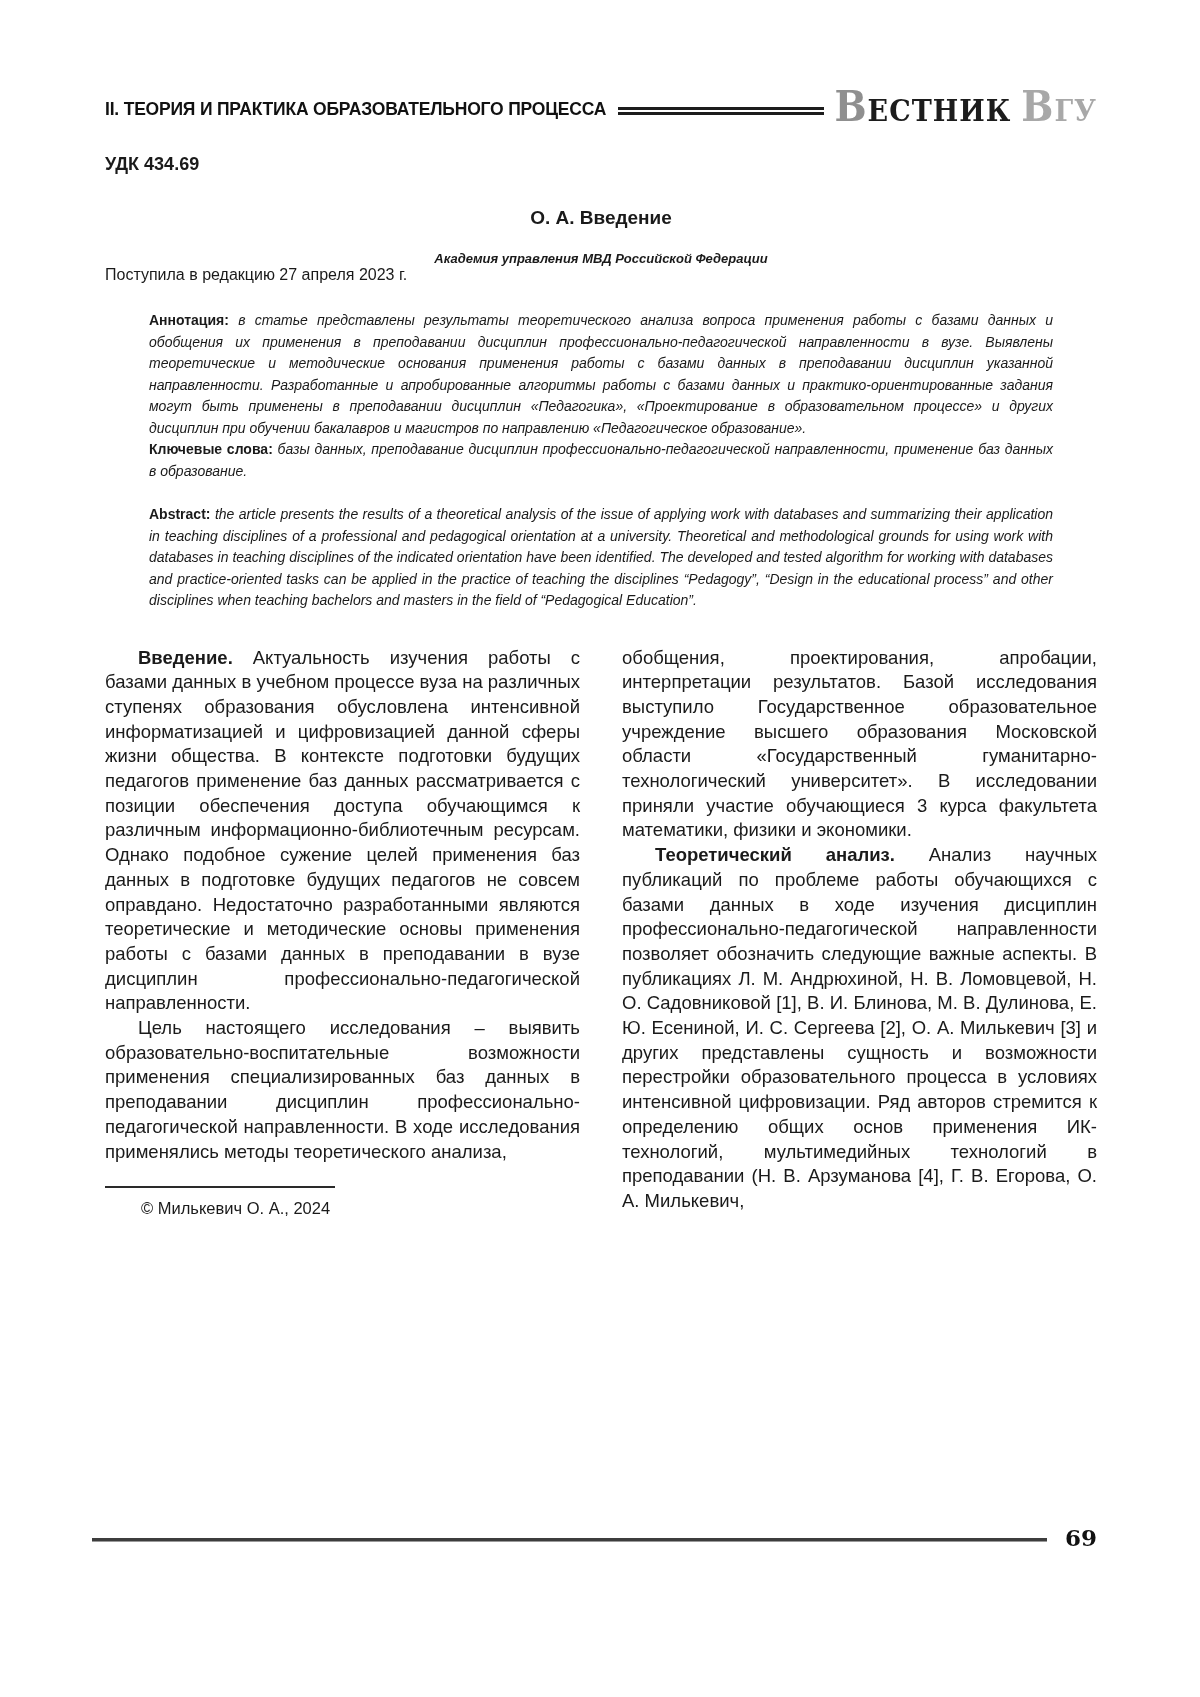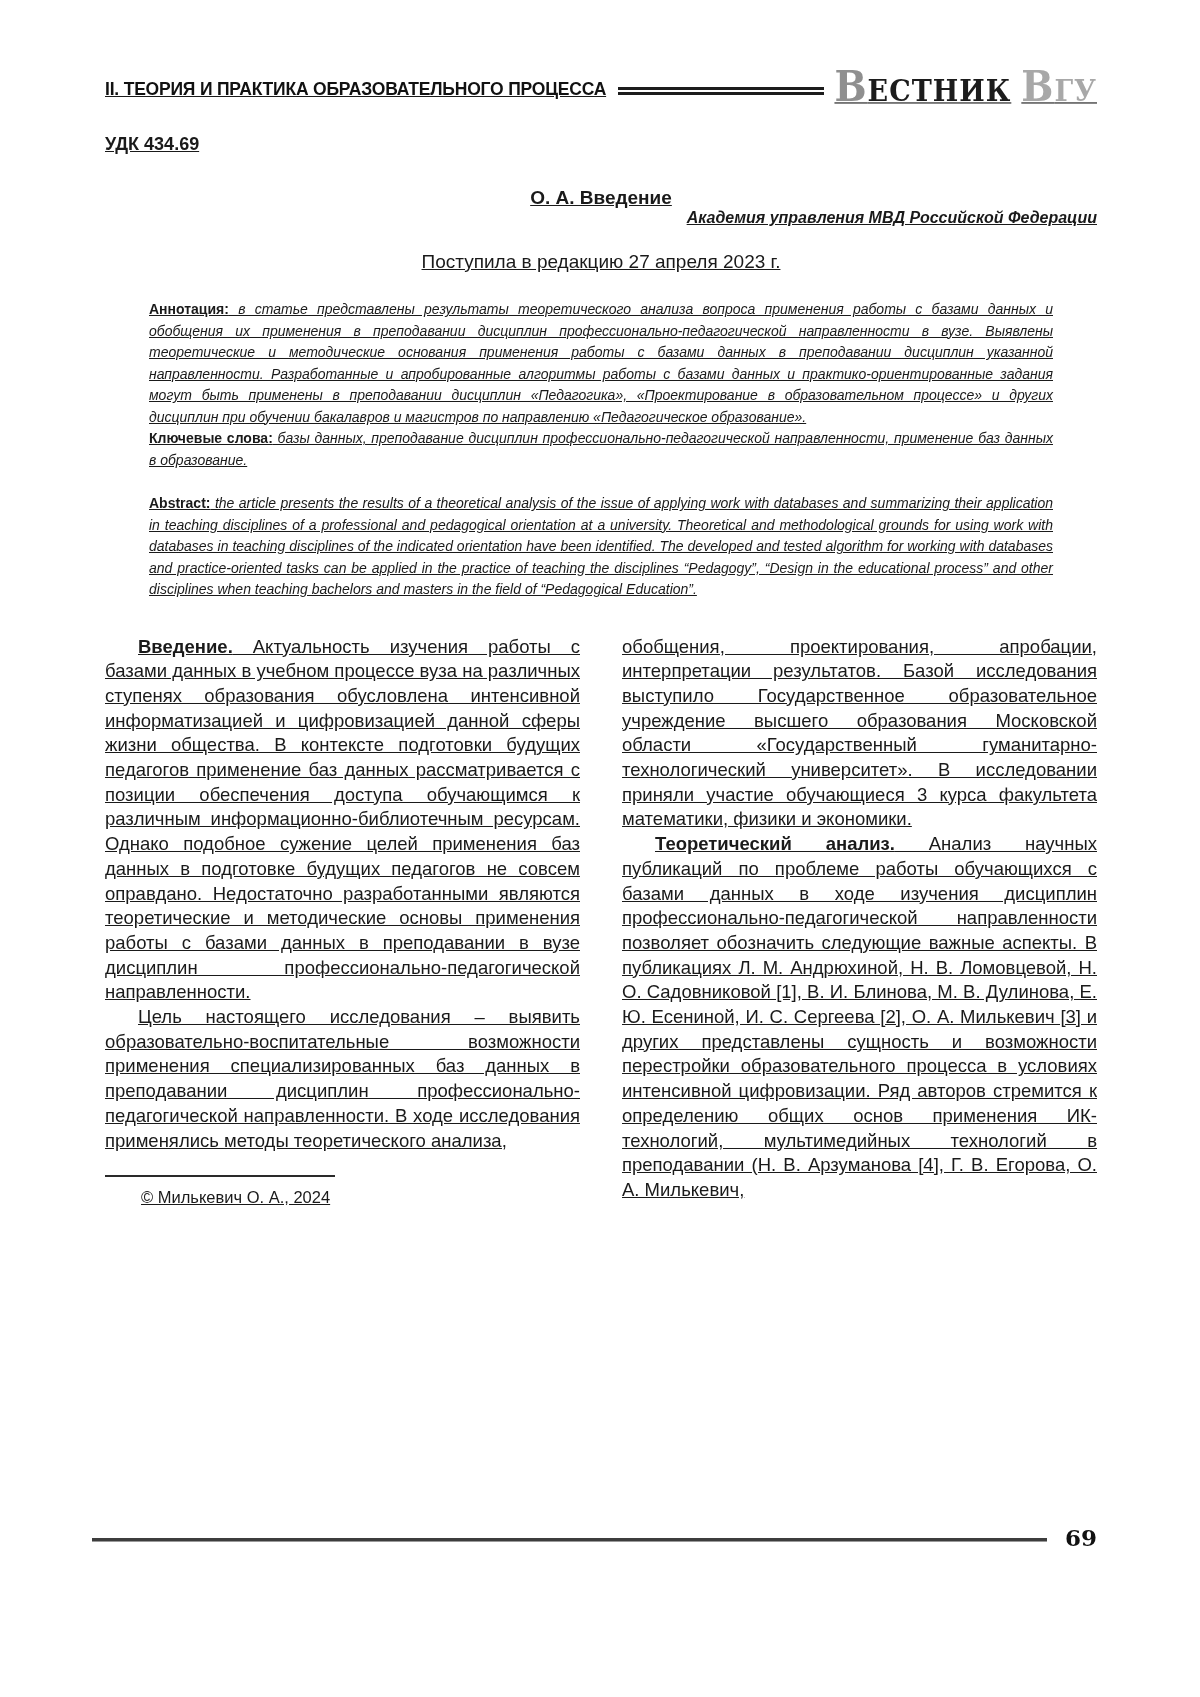--- a/index.html
+++ b/index.html
@@ -14,8 +14,7 @@
   .page {
     position: relative;
     width: 1200px; height: 1697px;
-    padding: 72px 103px 0 105px;
-    text-decoration: underline;
+    padding: 92px 103px 0 105px;
   }
 
   

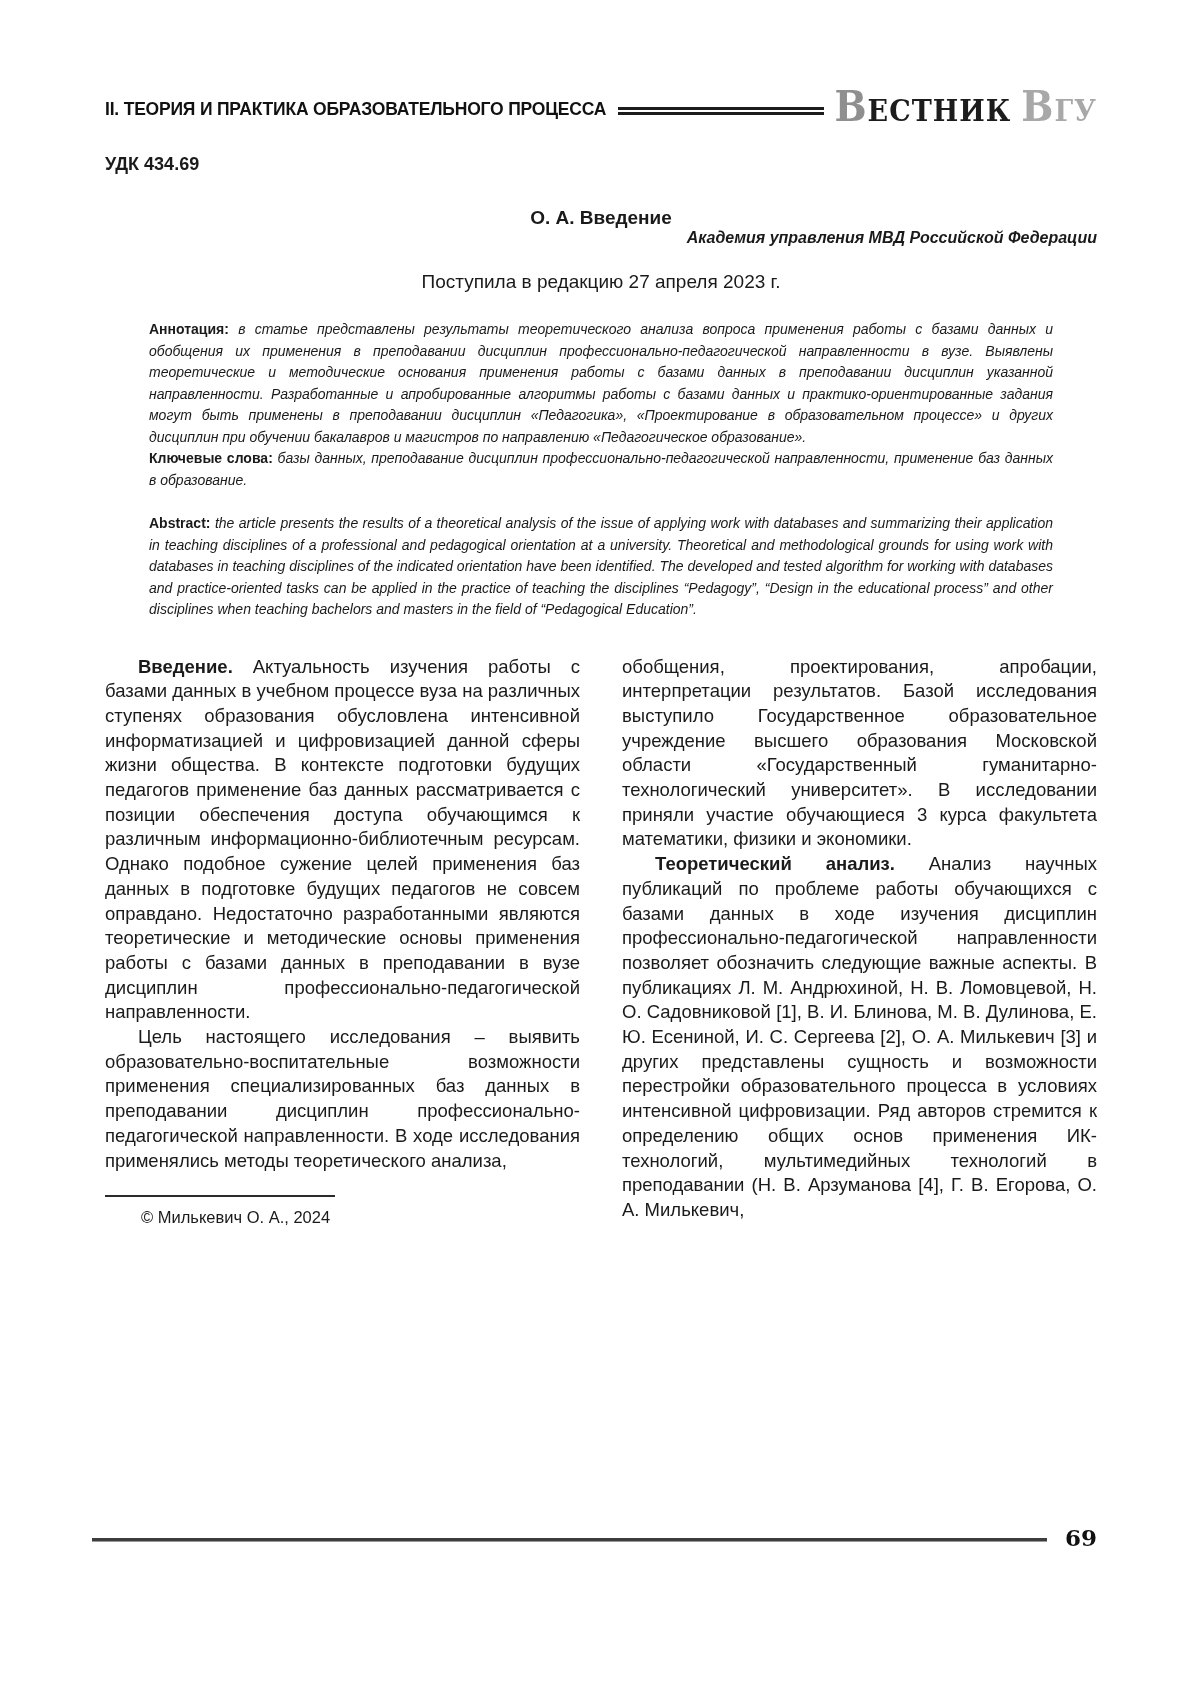--- a/index.html
+++ b/index.html
@@ -54,7 +54,7 @@
     transform: scale(0.96, 1.1); transform-origin: center;
   }
   .author { margin-top: 32px; text-align: center; font-weight: bold; font-size: 19px; }
-  .affiliation { text-align: right; font-weight: bold; font-style: italic; font-size: 16px; }
+  .affiliation { margin-top: 22px; text-align: center; font-weight: bold; font-style: italic; font-size: 13px; }
   .received { margin-top: 24px; text-align: center; font-size: 19px; }
 
   

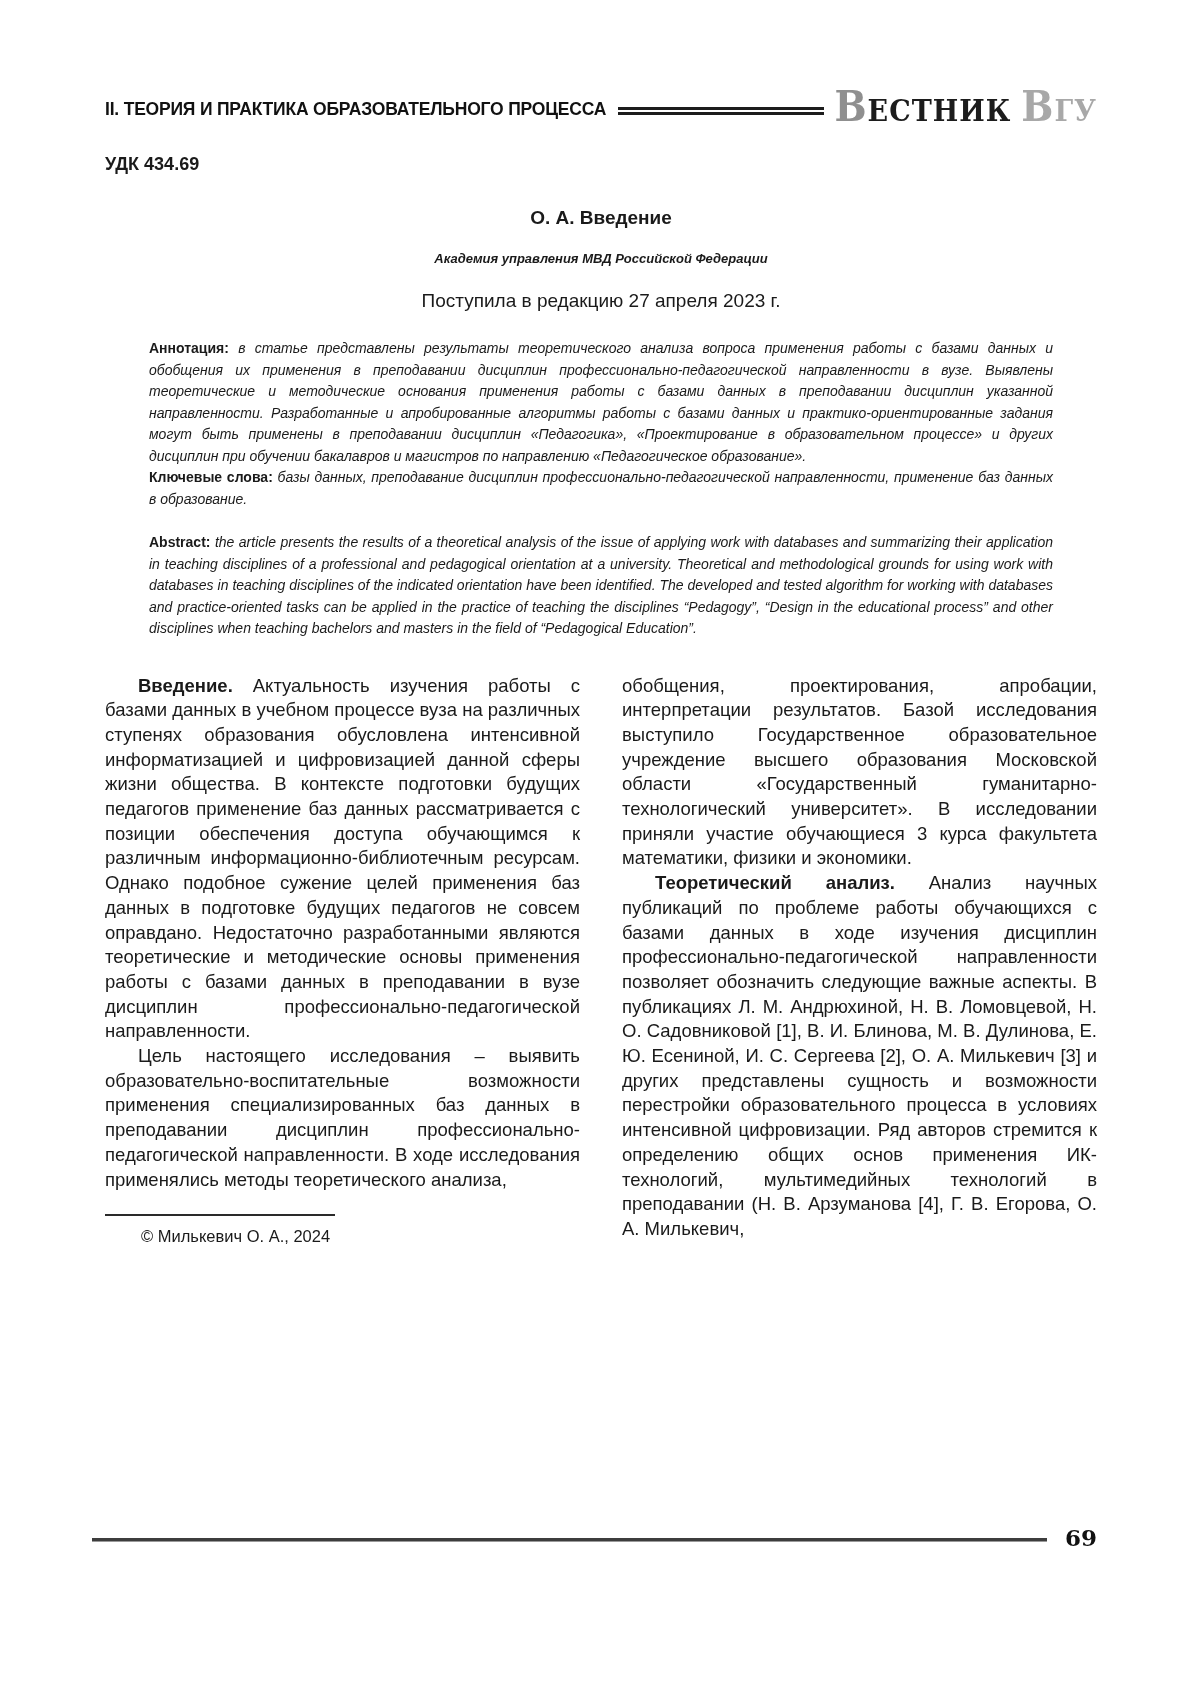--- a/index.html
+++ b/index.html
@@ -55,7 +55,7 @@
   }
   .author { margin-top: 32px; text-align: center; font-weight: bold; font-size: 19px; }
   .affiliation { margin-top: 22px; text-align: center; font-weight: bold; font-style: italic; font-size: 13px; }
-  .received { margin-top: 24px; text-align: center; font-size: 19px; }
+  .received { text-align: left; font-size: 16px; }
 
   
   .abstract-block {

